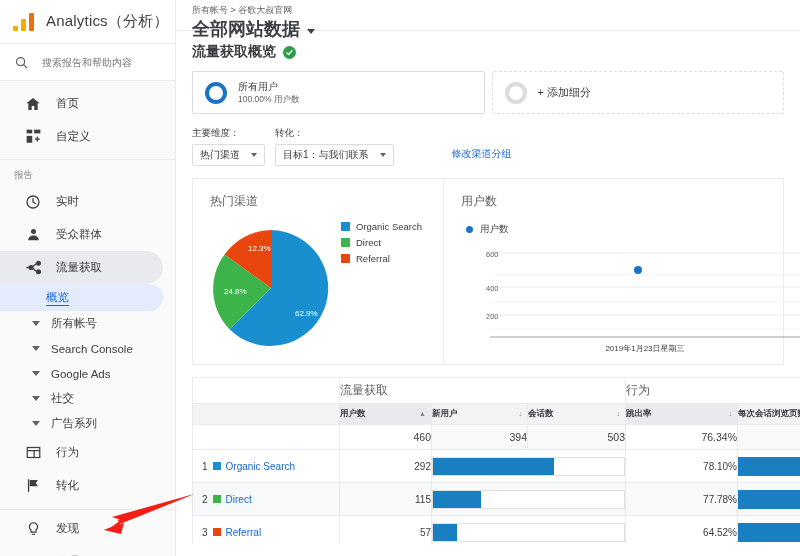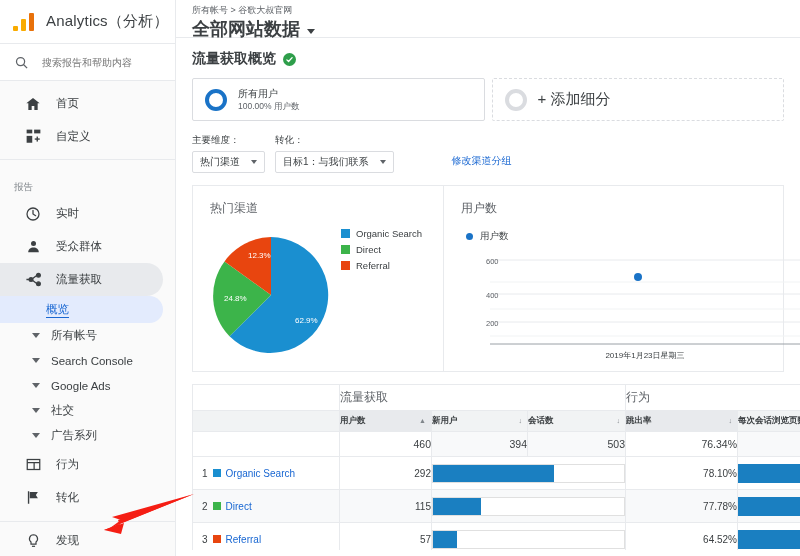--- a/index.html
+++ b/index.html
@@ -69,7 +69,7 @@
 
   
   .main { flex: 1; height: 556px; background: #fff; overflow: hidden; position: relative; }
-  .topbar { height: 38px; border-bottom: 1px solid #e8eaed; padding: 4px 0 16px 16px; }
+  .topbar { height: 31px; border-bottom: 1px solid #e8eaed; padding: 4px 0 16px 16px; }
   .crumb { font-size: 9px; color: #5f6368; line-height: 13px; }
   .prop-title { font-size: 18px; font-weight: bold; color: #3c4043; display:flex; align-items:center; }
   .prop-caret {

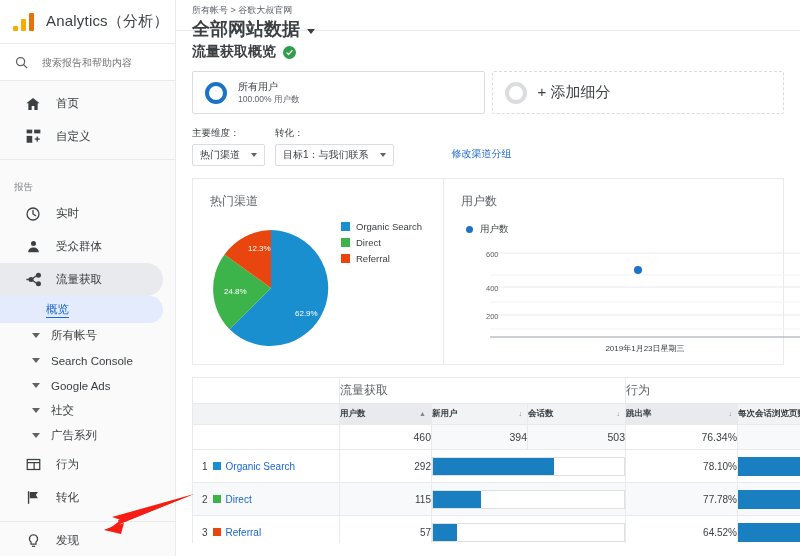--- a/index.html
+++ b/index.html
@@ -99,7 +99,7 @@
   .donut.grey { border-color: #dadce0; }
   .seg-name { font-size: 10px; font-weight: normal; color: #3c4043; line-height: 13px; }
   .seg-sub { font-size: 8.5px; color: #5f6368; line-height: 12px; }
-  .seg-add { font-size: 15px; color: #3c4043; }
+  .seg-add { font-size: 11px; color: #3c4043; }
 
   .dim-row { display: flex; align-items: flex-end; padding: 13px 16px 0; gap: 10px; }
   .dim-group { display: flex; flex-direction: column; }

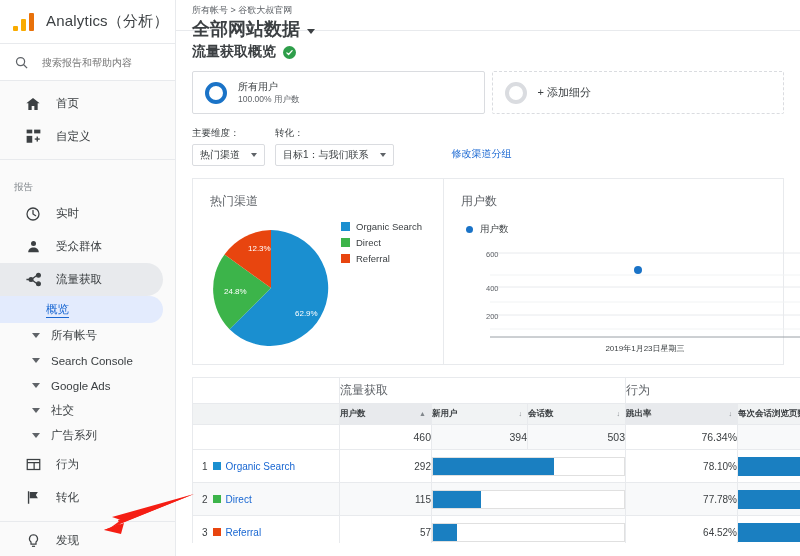--- a/index.html
+++ b/index.html
@@ -49,7 +49,7 @@
     background: #e8eaed; border-radius: 0 18px 18px 0; margin-right: 12px;
   }
   .nav-section {
-    font-size: 9.5px; color: #80868b; padding: 21px 0 3px 14px;
+    font-size: 9.5px; color: #80868b; padding: 9px 0 3px 14px;
     border-top: 1px solid #e8eaed; margin-top: 6px;
   }
   .nav-sub-active {

